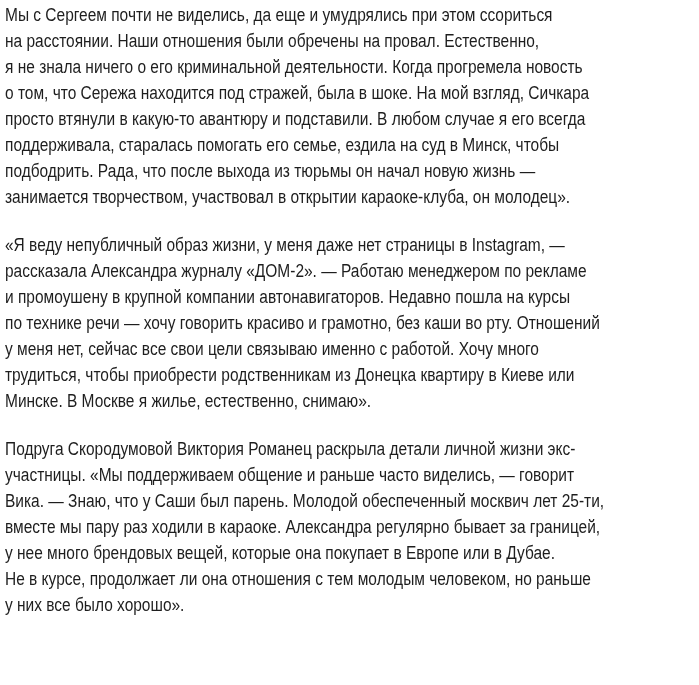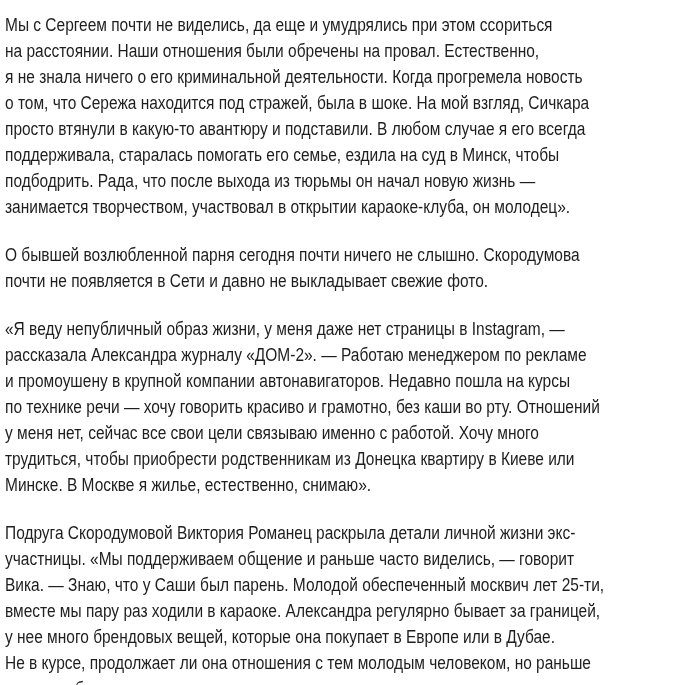--- a/index.html
+++ b/index.html
@@ -17,7 +17,7 @@
     transform: scaleX(0.86);
     letter-spacing: 0;
   }
-  .p1 { padding-top: 12px; }
+  .p1 { padding-top: 2px; }
 </style>
 </head>
 <body>

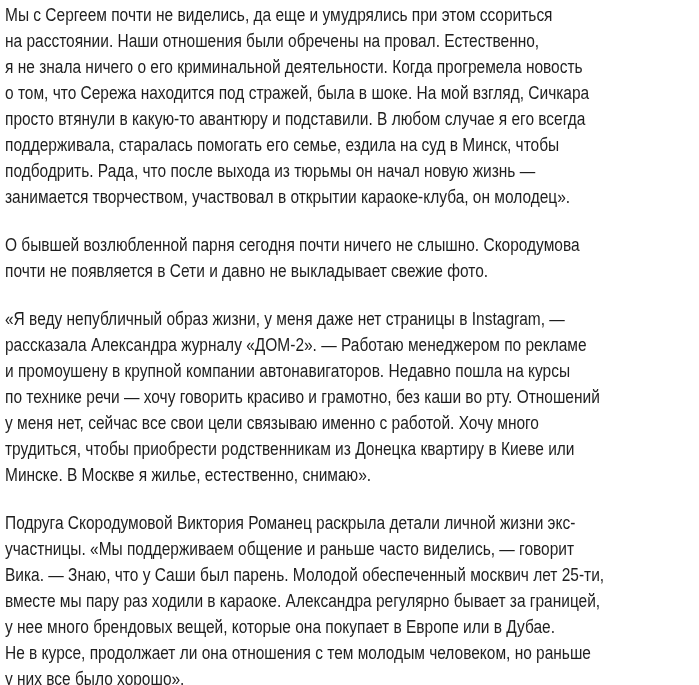--- a/index.html
+++ b/index.html
@@ -34,10 +34,6 @@
     <span class="line">занимается творчеством, участвовал в открытии караоке-клуба, он молодец».</span>
   </p>
   <p class="para">
-    <span class="line">О бывшей возлюбленной парня сегодня почти ничего не слышно. Скородумова</span>
-    <span class="line">почти не появляется в Сети и давно не выкладывает свежие фото.</span>
-  </p>
-  <p class="para">
     <span class="line">«Я веду непубличный образ жизни, у меня даже нет страницы в Instagram, —</span>
     <span class="line">рассказала Александра журналу «ДОМ-2». — Работаю менеджером по рекламе</span>
     <span class="line">и промоушену в крупной компании автонавигаторов. Недавно пошла на курсы</span>

